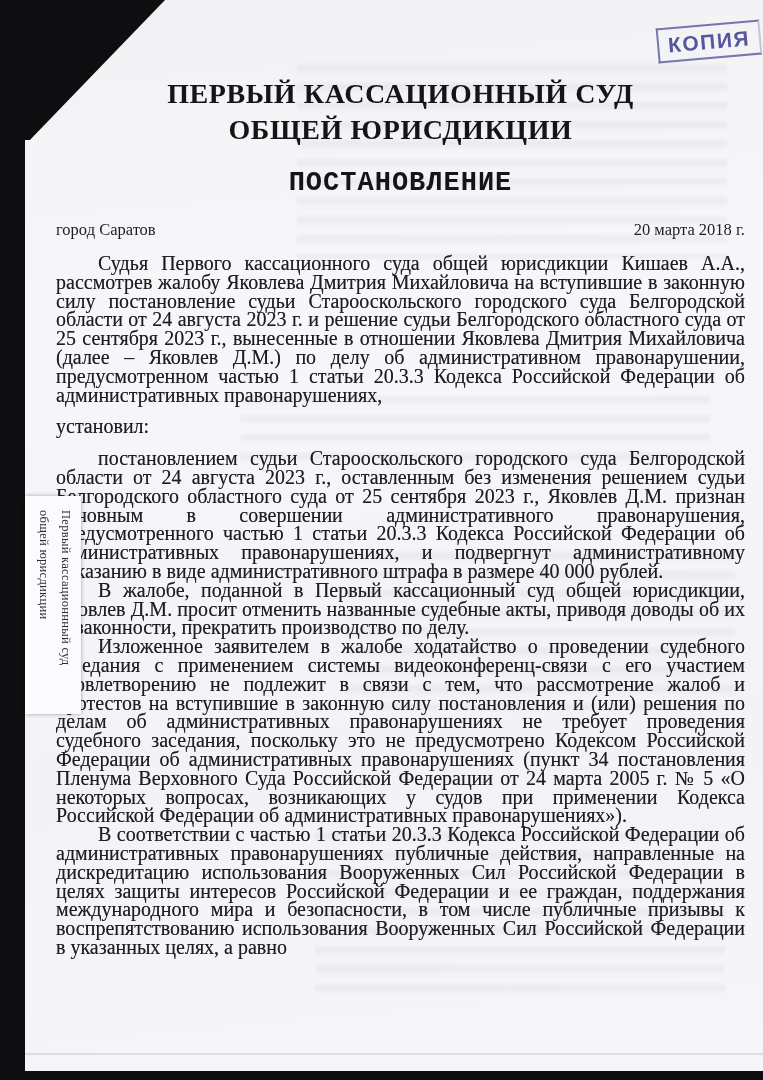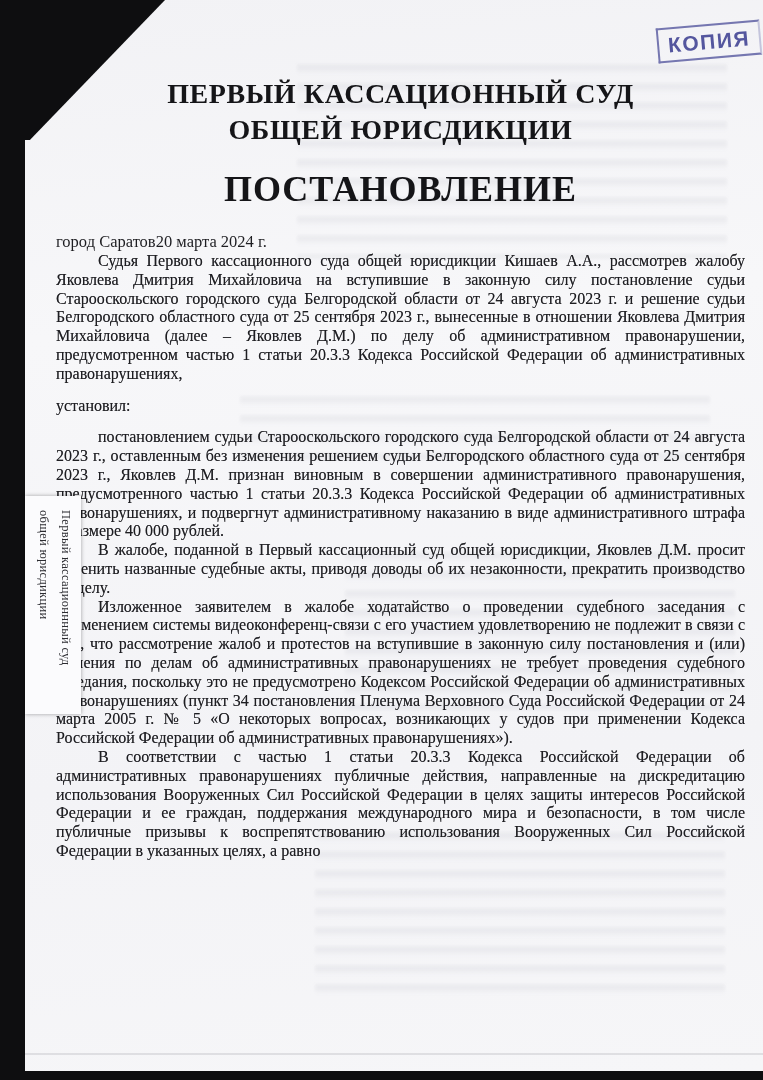--- a/index.html
+++ b/index.html
@@ -77,7 +77,7 @@
   }
   .doc-type {
     margin-top:20px; text-align:center;
-    font-weight:bold; font-size:36px; letter-spacing:1px; color:#151518;
+    font-weight:bold; font-size:27px; letter-spacing:1px; color:#151518;font-family:Liberation Mono, monospace;
   }
   .place-date {
     margin-top:22px; display:flex; justify-content:flex-start;

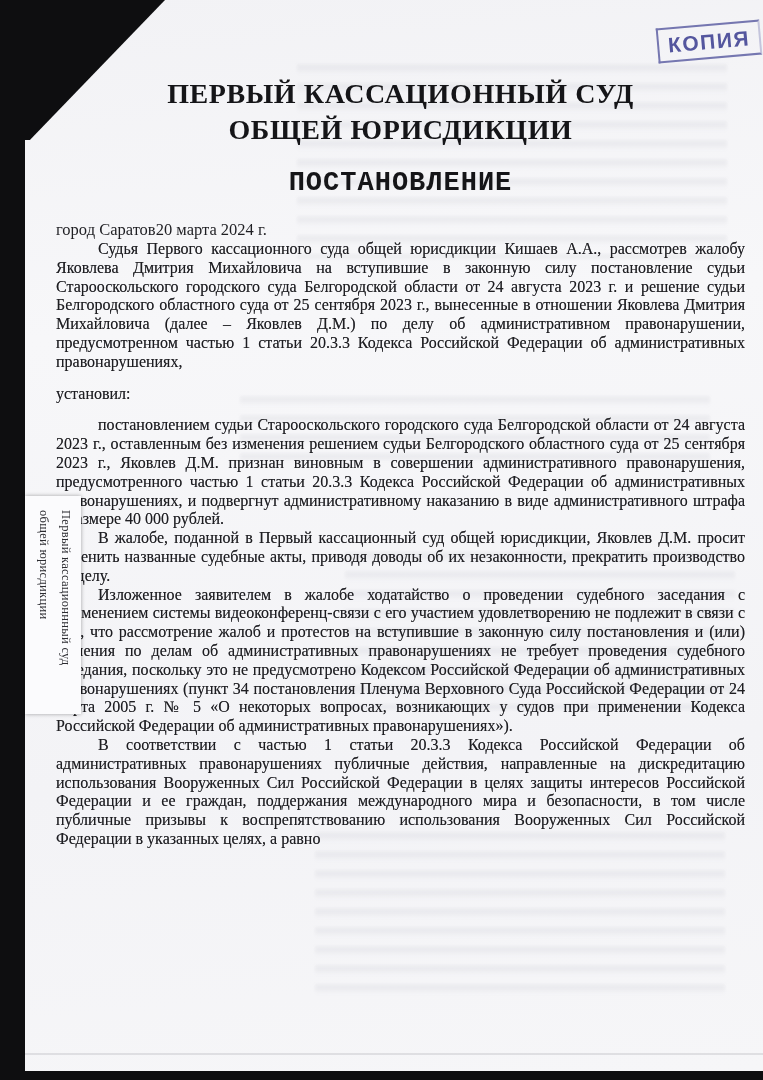--- a/index.html
+++ b/index.html
@@ -80,7 +80,7 @@
     font-weight:bold; font-size:27px; letter-spacing:1px; color:#151518;font-family:Liberation Mono, monospace;
   }
   .place-date {
-    margin-top:22px; display:flex; justify-content:flex-start;
+    margin-top:22px; display:flex; justify-content:space-between;
     font-size:16.5px;
   }
 

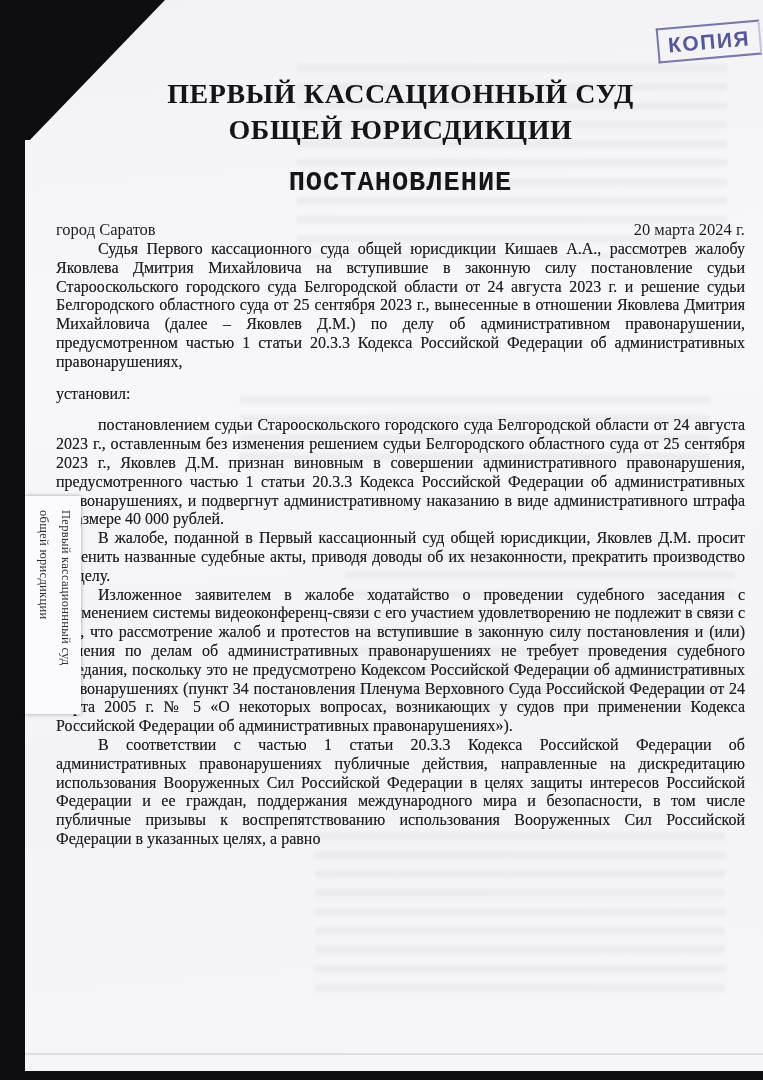--- a/index.html
+++ b/index.html
@@ -122,7 +122,7 @@
 
       <div class="place-date">
         <span>город Саратов</span>
-        <span>20 марта 2024 г.</span>
+        <span>20 марта 2018 г.</span>
       </div>
 
       <div class="body-text">

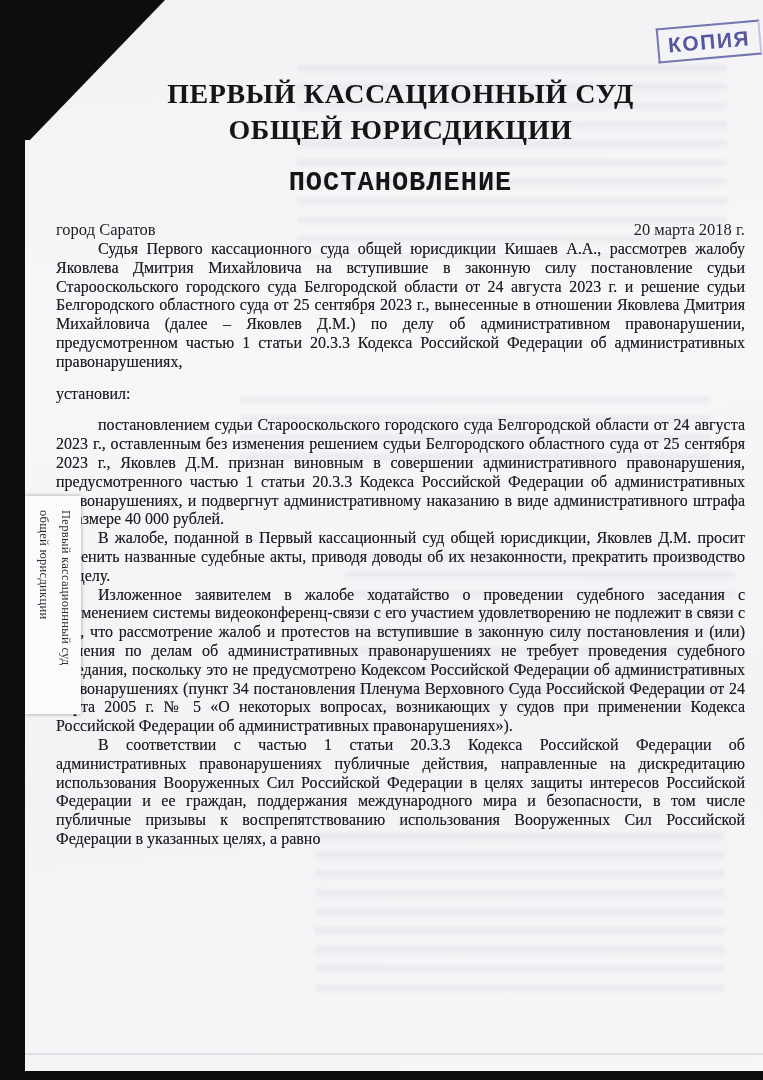--- a/index.html
+++ b/index.html
@@ -84,7 +84,7 @@
     font-size:16.5px;
   }
 
-  .body-text { font-size:16px; line-height:18.8px; }
+  .body-text { margin-top:14px; font-size:20px; line-height:18.8px; }
   .body-text p {
     margin:0; text-align:justify; text-indent:42px;
     text-shadow:0 0 0.5px rgba(20,20,25,0.55);

